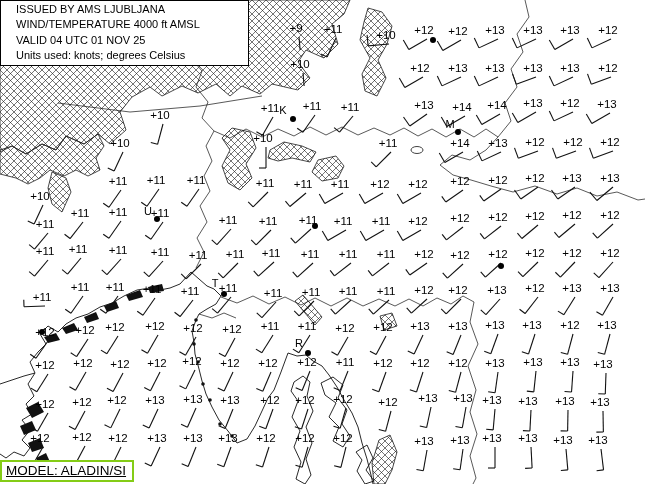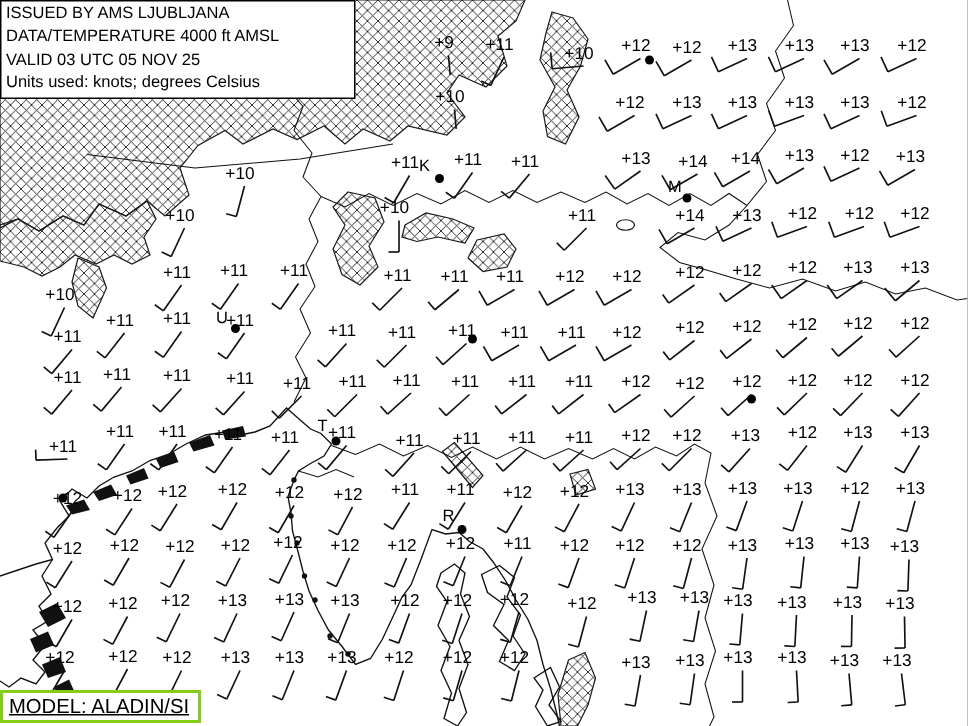--- a/index.html
+++ b/index.html
@@ -7,7 +7,7 @@
          font-family:"Liberation Sans", sans-serif;overflow:hidden;}
   #map{position:absolute;left:0;top:0;}
   .infobox{position:absolute;left:0;top:0;width:229px;background:#fff;border:1px solid #000;
-           padding:1px 3px 2px 3px;font-size:11px;line-height:15.3px;color:#000;}
+           padding:1px 3px 2px 15px;font-size:11px;line-height:15.3px;color:#000;}
   .modelbox{position:absolute;left:0;top:460px;background:#fff;border:2px solid #84cc16;
             padding:1px 6px 2px 4px;font-size:13.5px;color:#000;text-decoration:underline;}
   .b{font-weight:normal;}

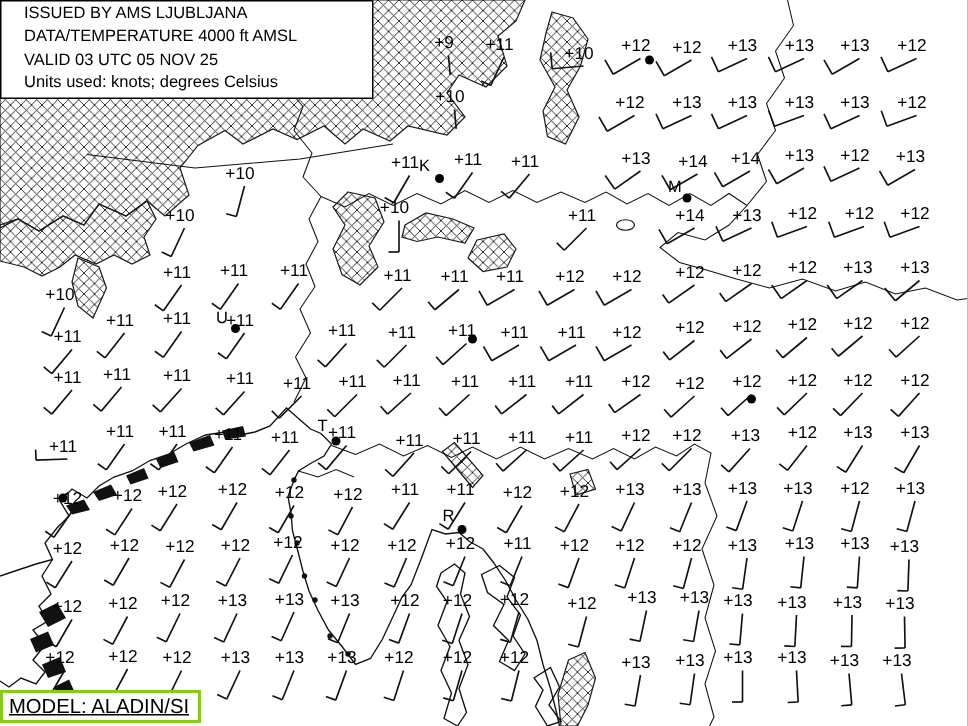--- a/index.html
+++ b/index.html
@@ -1202,7 +1202,7 @@
 
   <div class="infobox">
     <div>ISSUED BY AMS LJUBLJANA</div>
-    <div><span>DATA/TEMPERATURE </span><span class="b">4000 ft AMSL</span></div>
+    <div><span>WIND/TEMPERATURE </span><span class="b">4000 ft AMSL</span></div>
     <div class="b">VALID 03 UTC 05 NOV 25</div>
     <div>Units used: knots; degrees Celsius</div>
   </div>

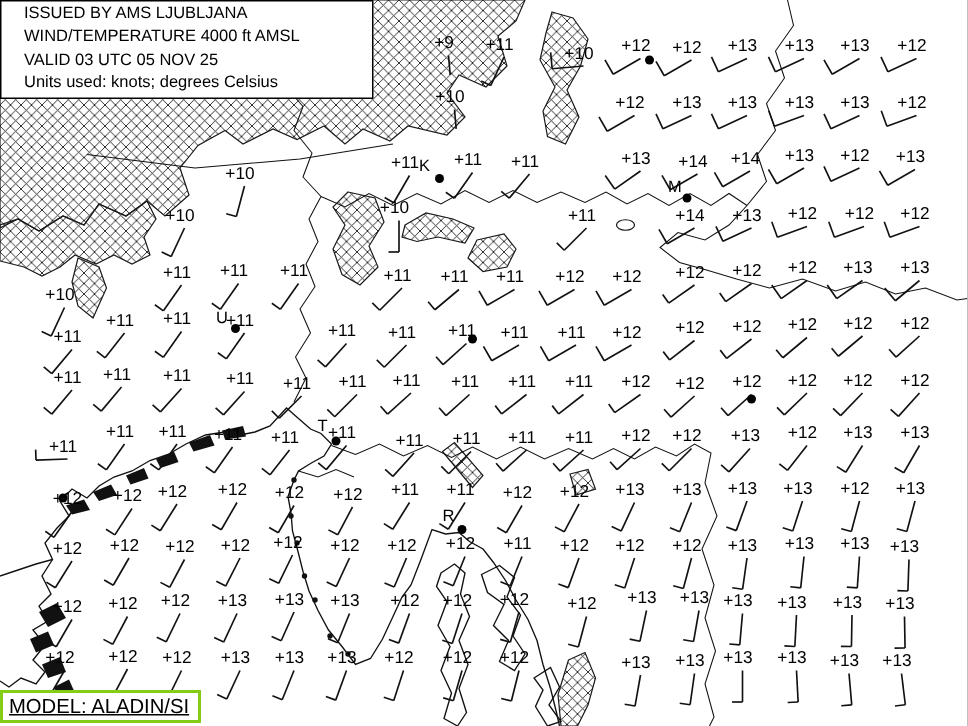--- a/index.html
+++ b/index.html
@@ -1203,7 +1203,7 @@
   <div class="infobox">
     <div>ISSUED BY AMS LJUBLJANA</div>
     <div><span>WIND/TEMPERATURE </span><span class="b">4000 ft AMSL</span></div>
-    <div class="b">VALID 03 UTC 05 NOV 25</div>
+    <div class="b">VALID 04 UTC 01 NOV 25</div>
     <div>Units used: knots; degrees Celsius</div>
   </div>
 

